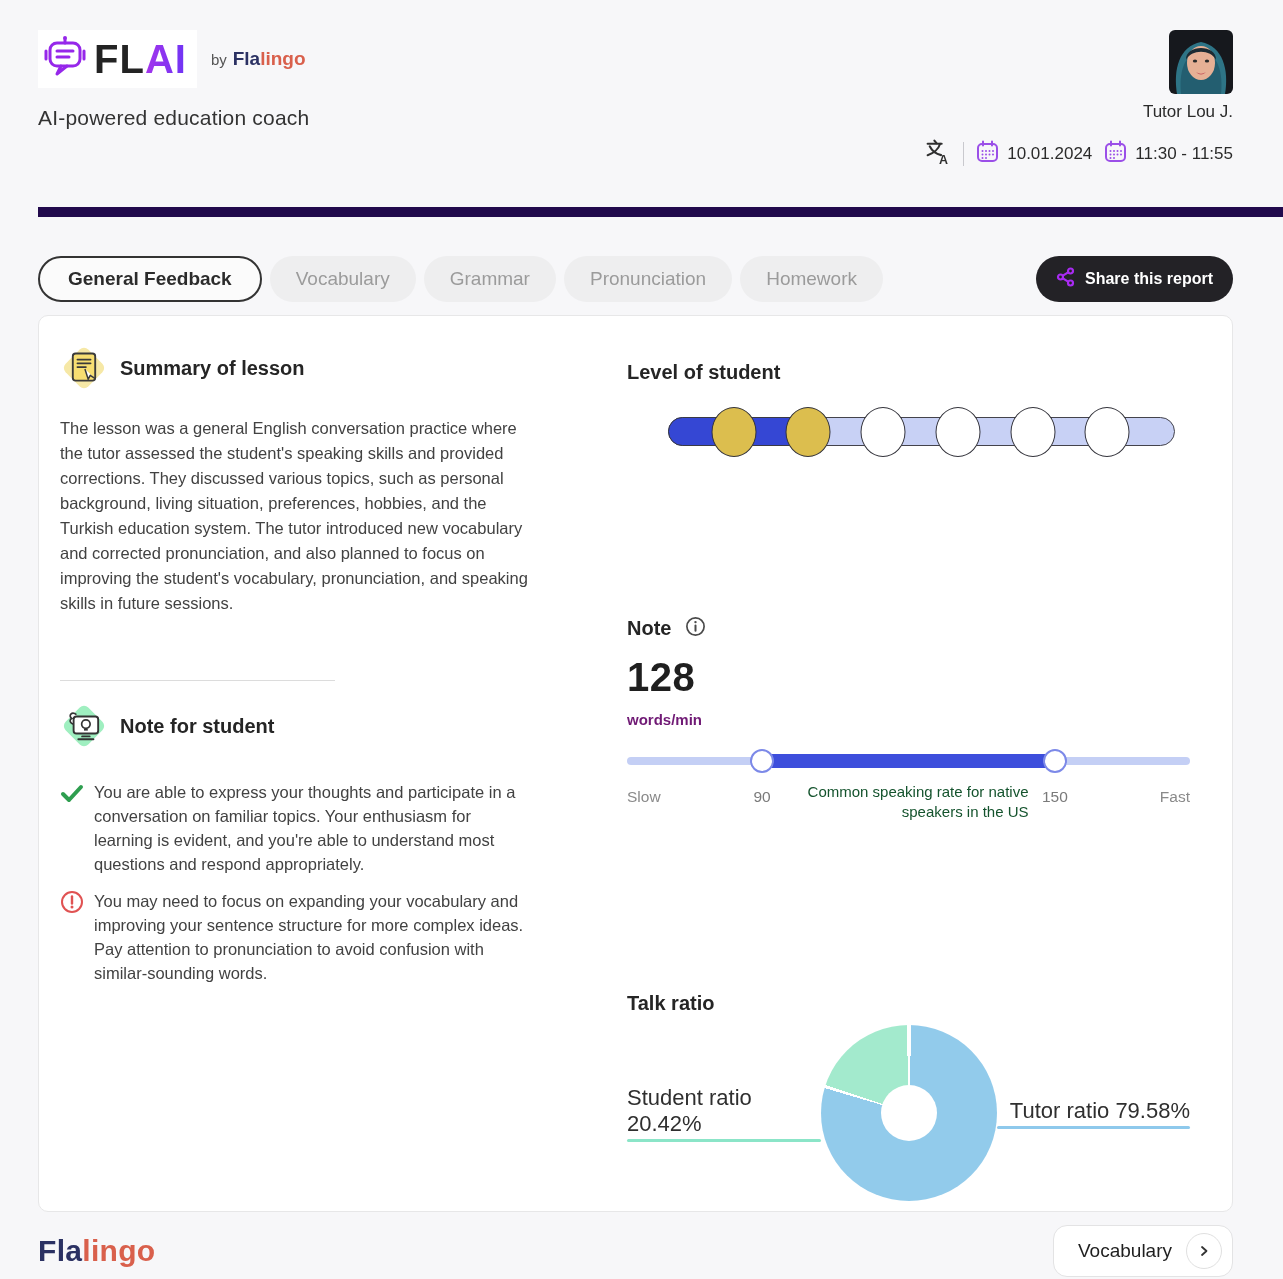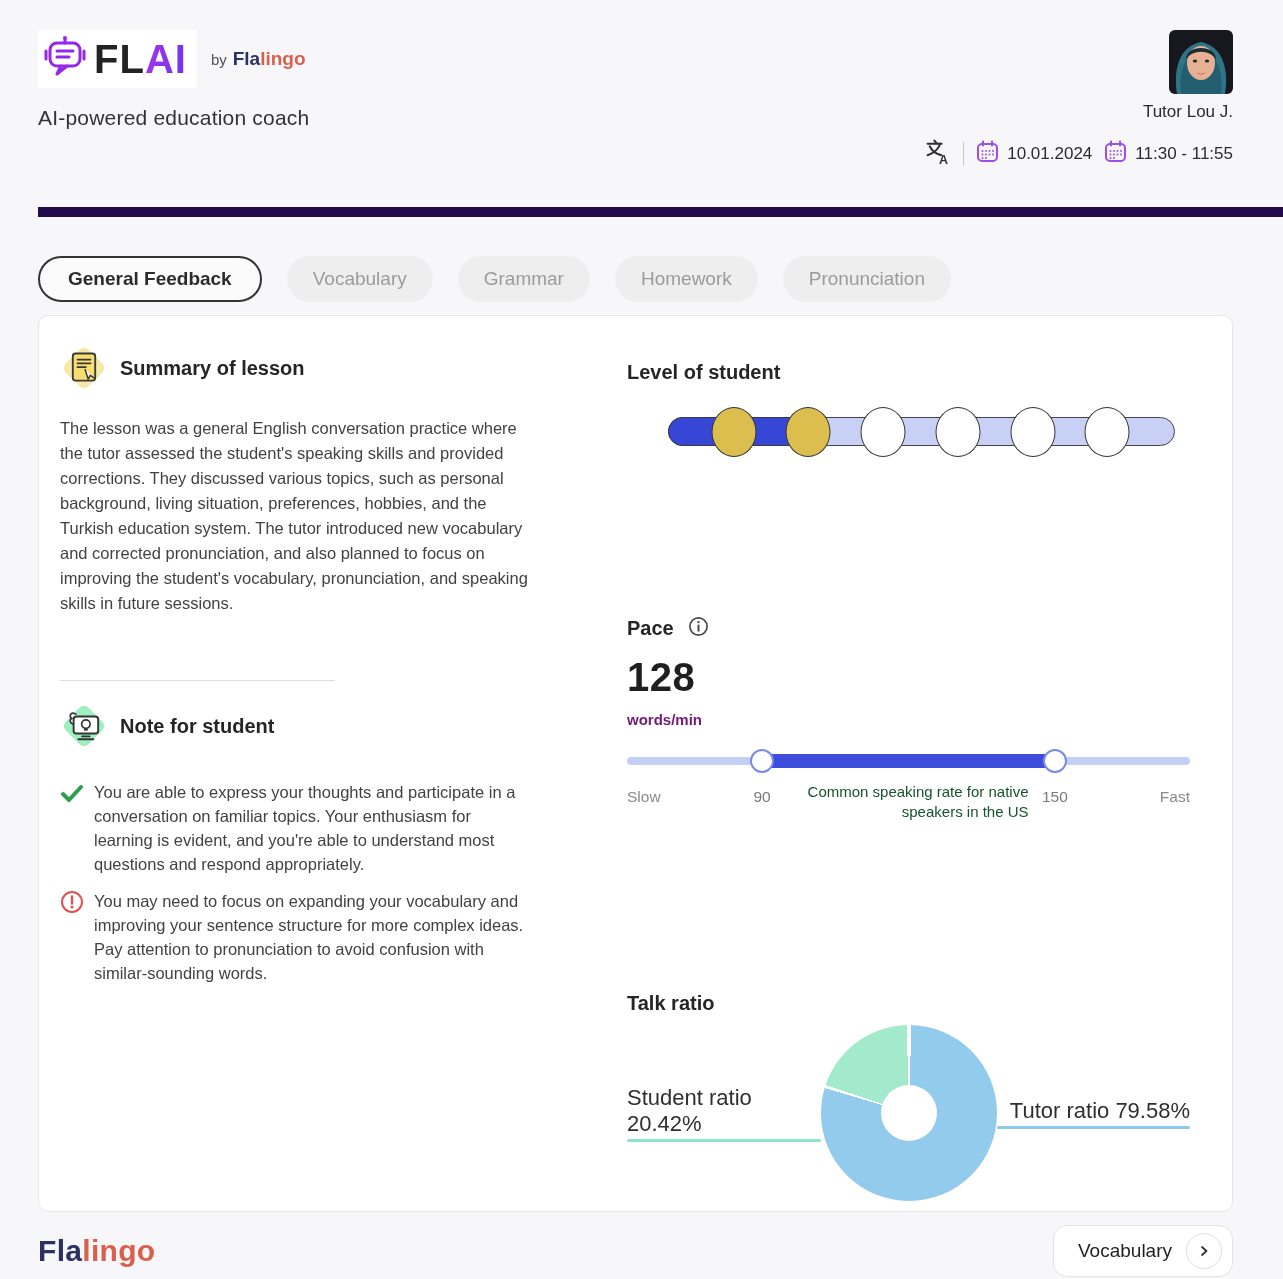--- a/index.html
+++ b/index.html
@@ -211,7 +211,7 @@
   <div class="purple-bar"></div>
 
   <nav class="tabs">
-    <div style="display:flex;gap:25px" id="tab-list">
+    <div style="display:flex;gap:8px" id="tab-list">
         <button class="tab active">General Feedback</button>
         <button class="tab">Vocabulary</button>
         <button class="tab">Grammar</button>

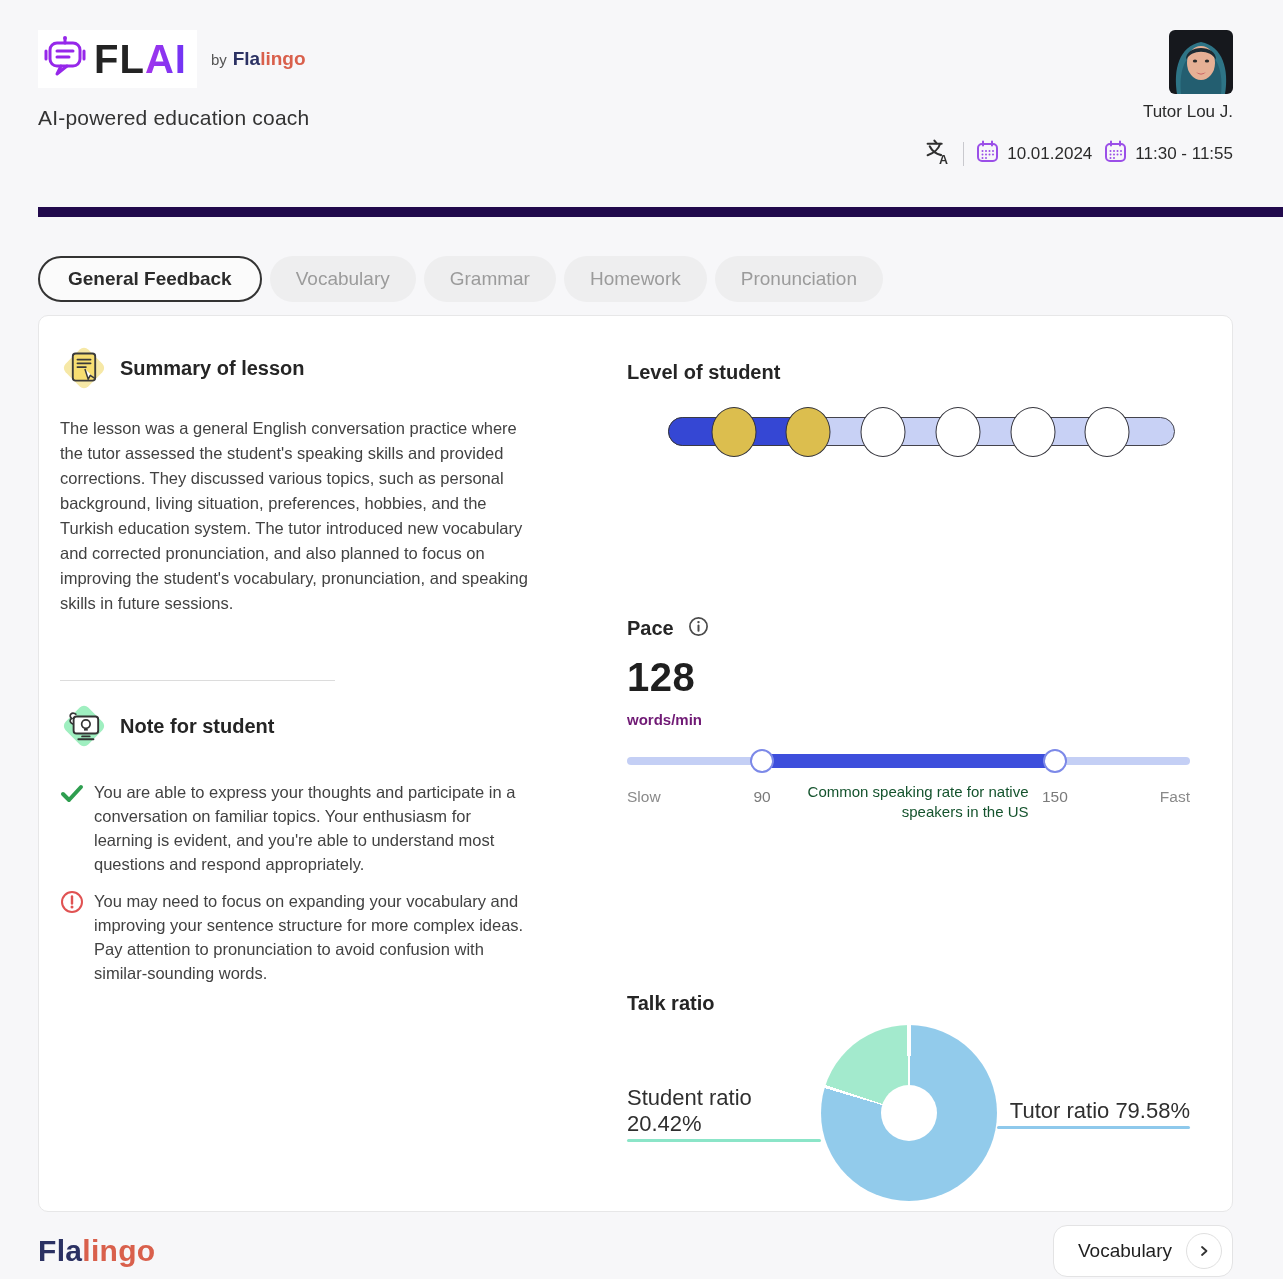--- a/index.html
+++ b/index.html
@@ -215,8 +215,8 @@
         <button class="tab active">General Feedback</button>
         <button class="tab">Vocabulary</button>
         <button class="tab">Grammar</button>
+        <button class="tab">Pronunciation</button>
         <button class="tab">Homework</button>
-        <button class="tab">Pronunciation</button>
       </div>
   </nav>
 

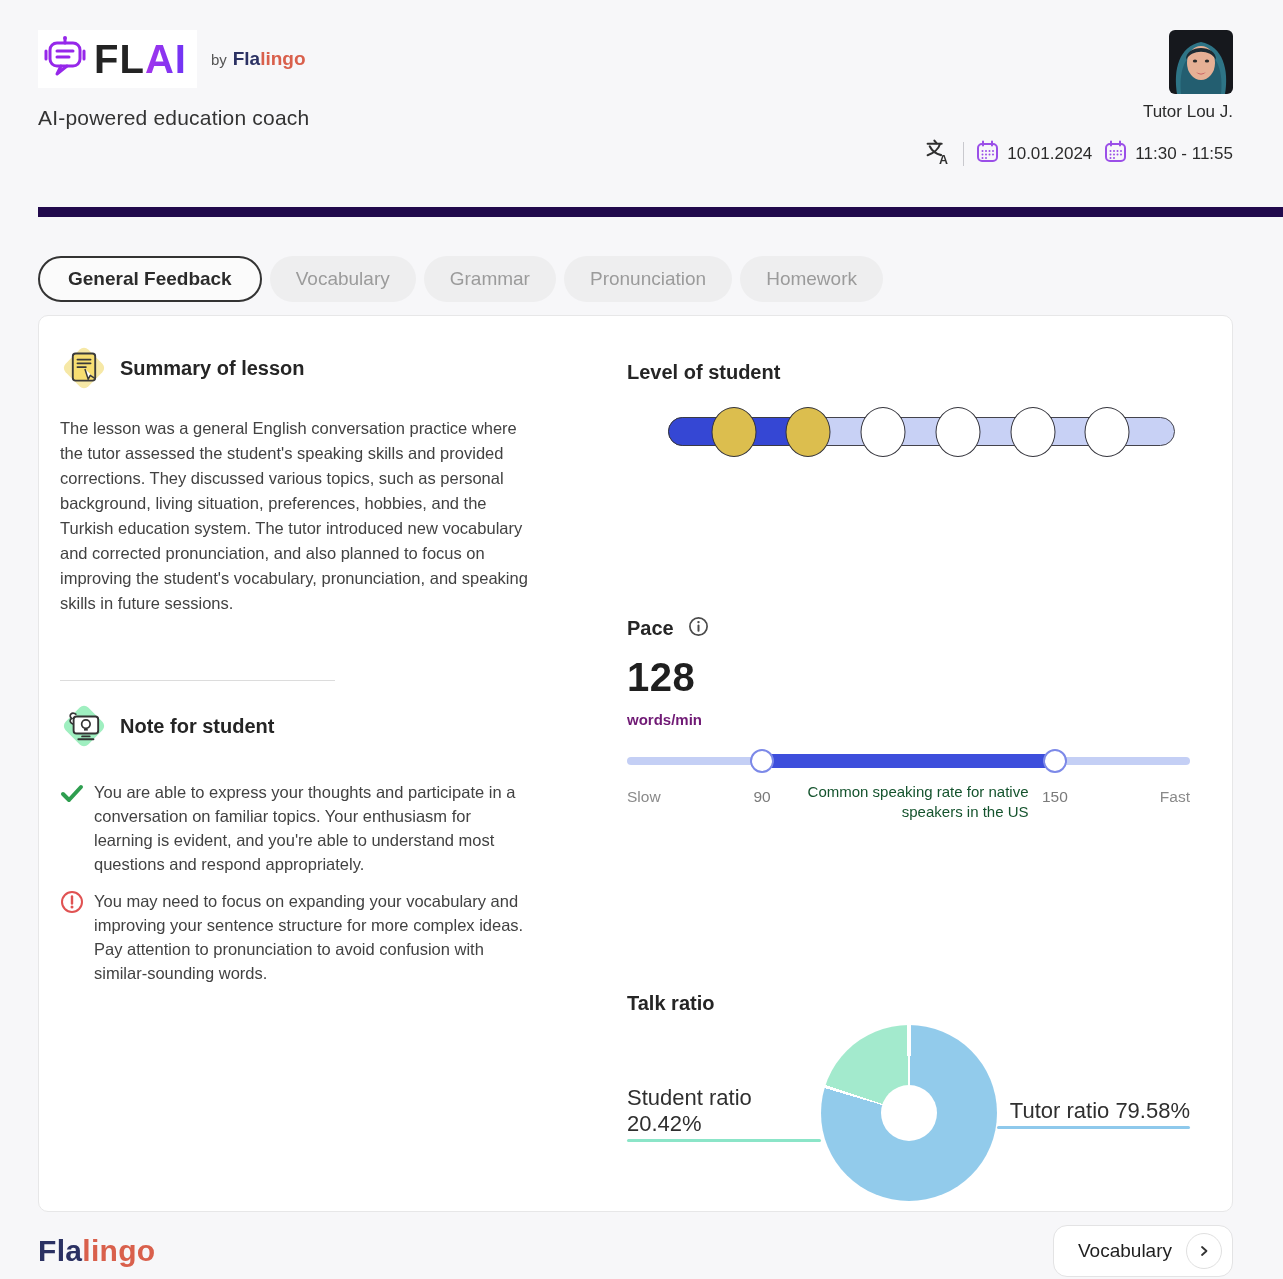--- a/index.html
+++ b/index.html
@@ -218,6 +218,17 @@
         <button class="tab">Pronunciation</button>
         <button class="tab">Homework</button>
       </div>
+    <button class="share-btn">
+      <span>
+        <svg width="20" height="20" viewBox="0 0 20 20" fill="none" stroke="#A92BF2" stroke-width="2.2">
+          <circle cx="14.5" cy="4" r="2.5"></circle>
+            <circle cx="4.5" cy="10" r="2.5"></circle>
+            <circle cx="14.5" cy="16" r="2.5"></circle>
+          <path d="M6.9 8.7 L12.1 5.3 M6.9 11.3 L12.1 14.7"></path>
+        </svg>
+      </span>
+      <span>Share this report</span>
+    </button>
   </nav>
 
   <main class="card">

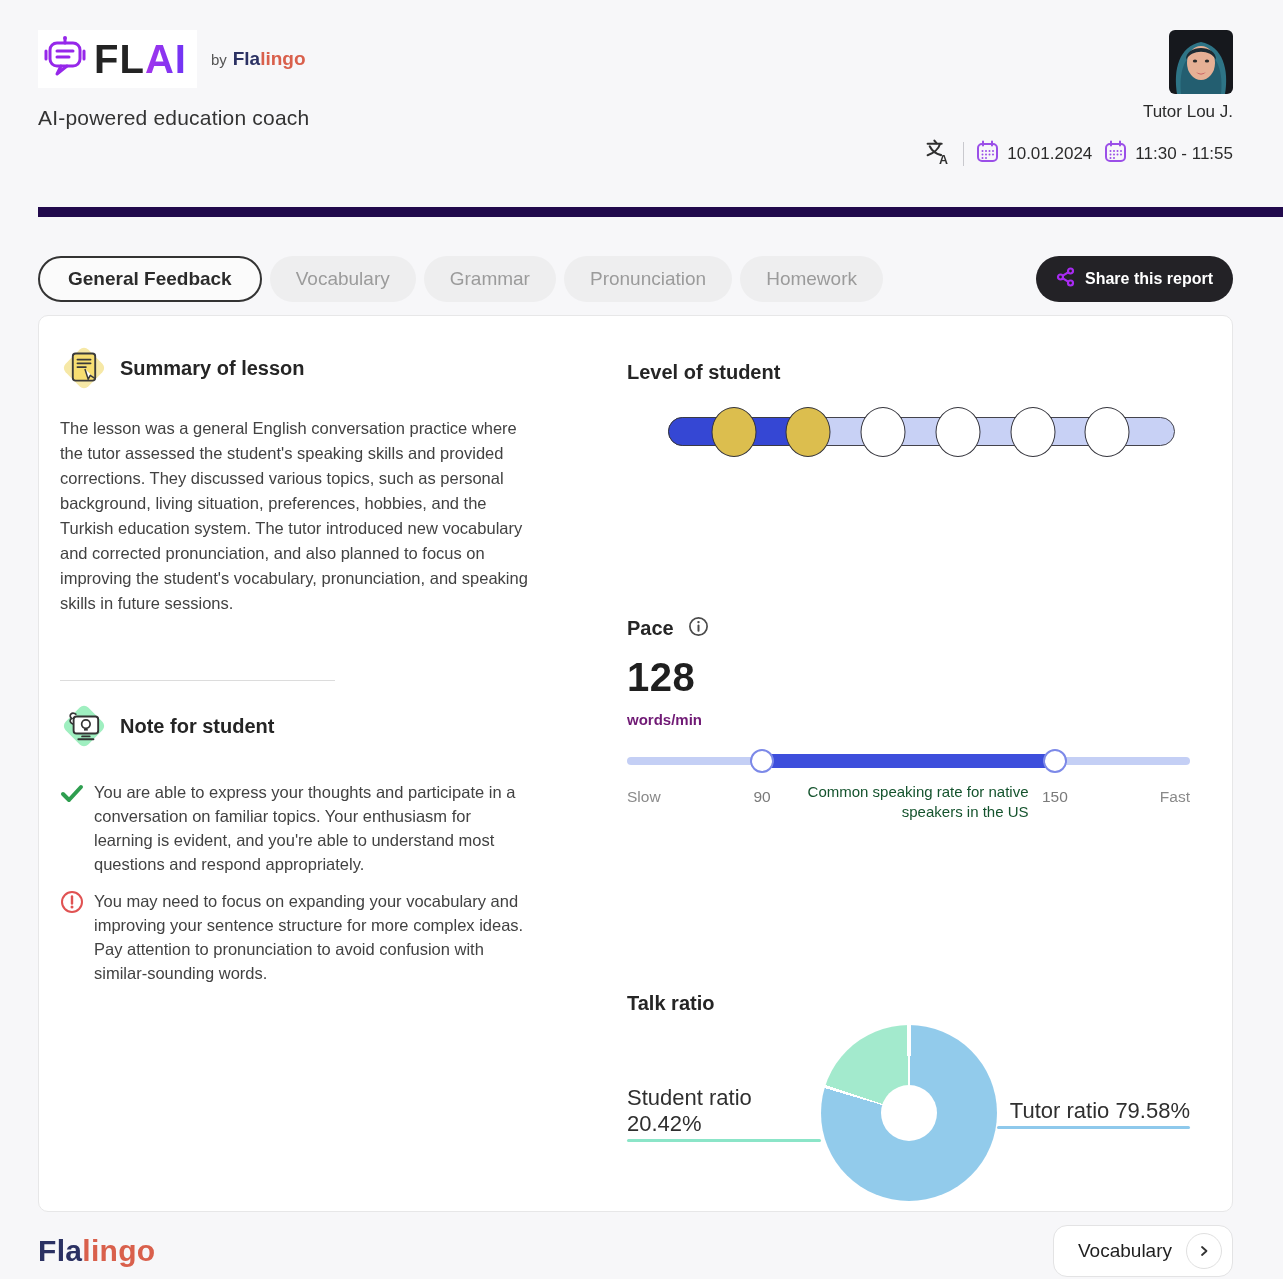--- a/index.html
+++ b/index.html
@@ -291,7 +291,7 @@
         </div>
 
       <div class="pace-head">
-        <h2 class="col-title">Pace</h2>
+        <h2 class="col-title">Note</h2>
         <span>
           <svg width="21" height="21" viewBox="0 0 20 20">
             <circle cx="10" cy="10" r="8.2" fill="none" stroke="#4A4A4A" stroke-width="1.6"></circle>

